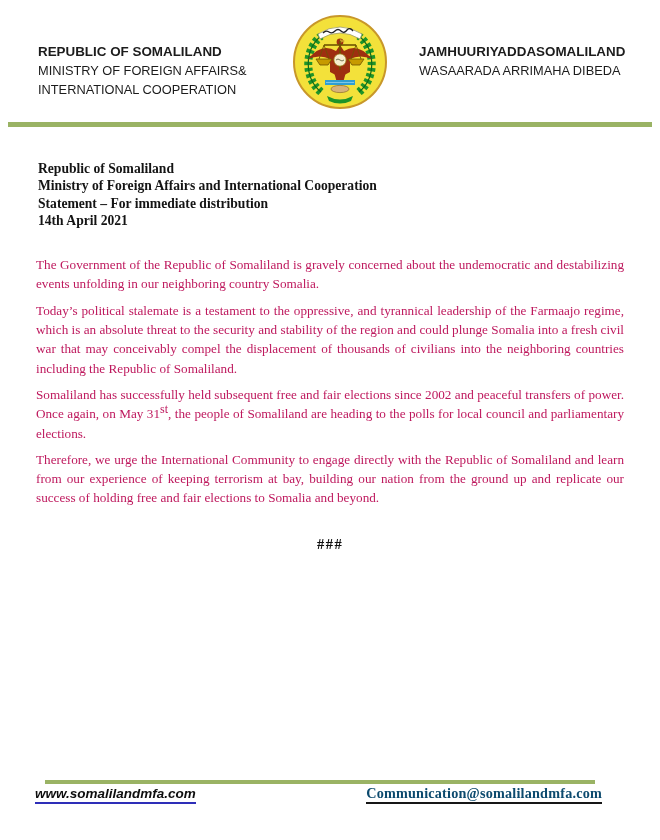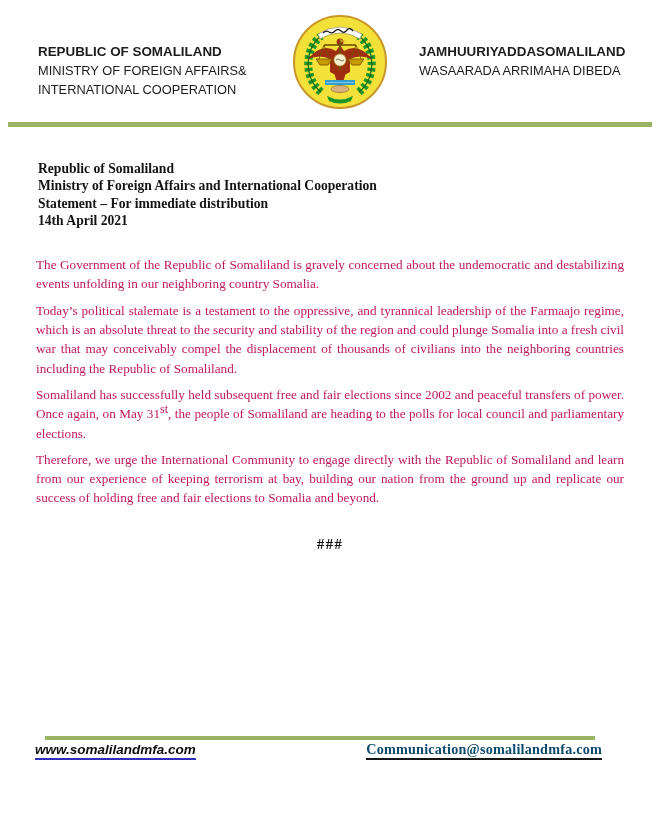--- a/index.html
+++ b/index.html
@@ -34,7 +34,7 @@
               letter-spacing:1.5px; margin-top:28px; color:#111; }
 
   
-  .footer { position:absolute; left:0; top:736px; width:660px; }
+  .footer { position:absolute; left:0; top:780px; width:660px; }
   .footer-line { margin-left:45px; width:550px; height:4px; background:#9ab364; }
   .footer-links { display:flex; justify-content:space-between;
                   padding:1px 58px 0 35px; align-items:baseline; }

